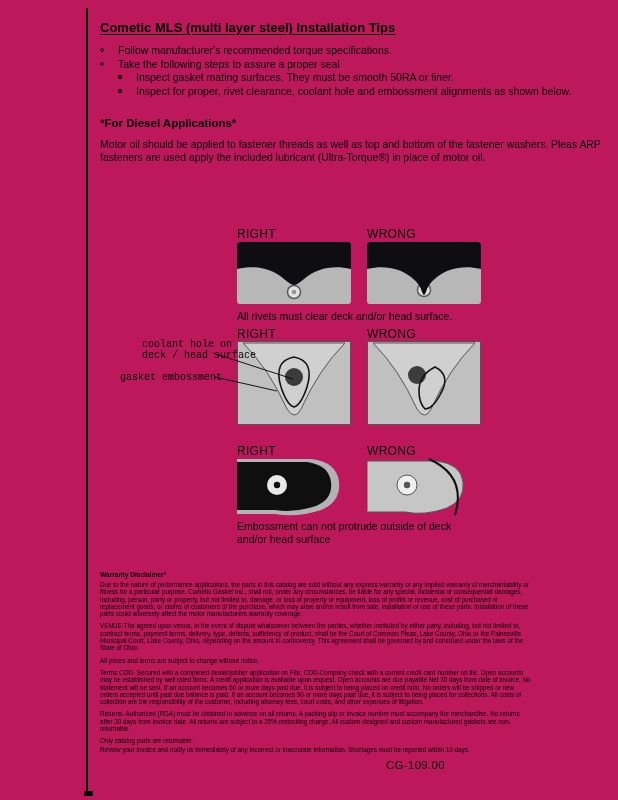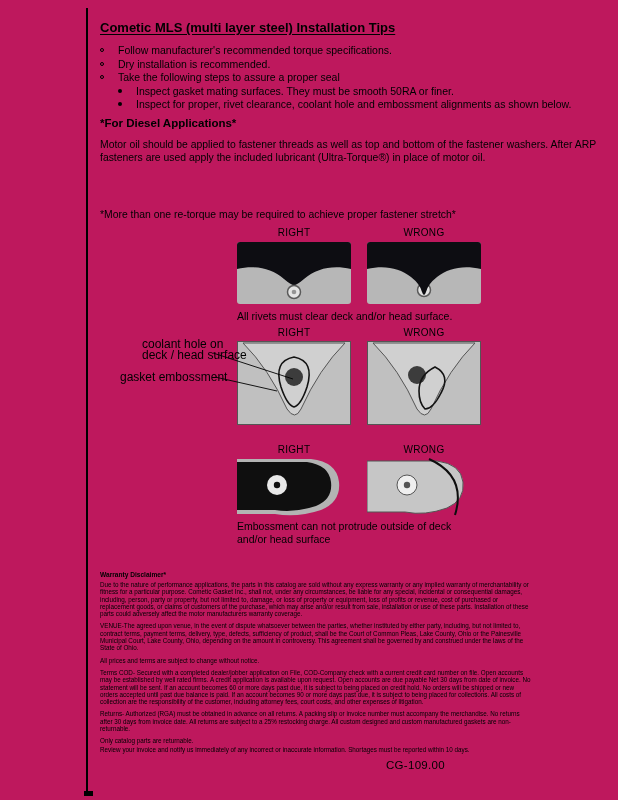--- a/index.html
+++ b/index.html
@@ -61,10 +61,6 @@
     <div class="tip-row">
       <span class="bullet-ring"></span>
       <span>Follow manufacturer's recommended torque specifications.</span>
-    </div>
-    <div class="tip-row">
-      <span class="bullet-ring"></span>
-      <span>Dry installation is recommended.</span>
     </div>
     <div class="tip-row">
       <span class="bullet-ring"></span>

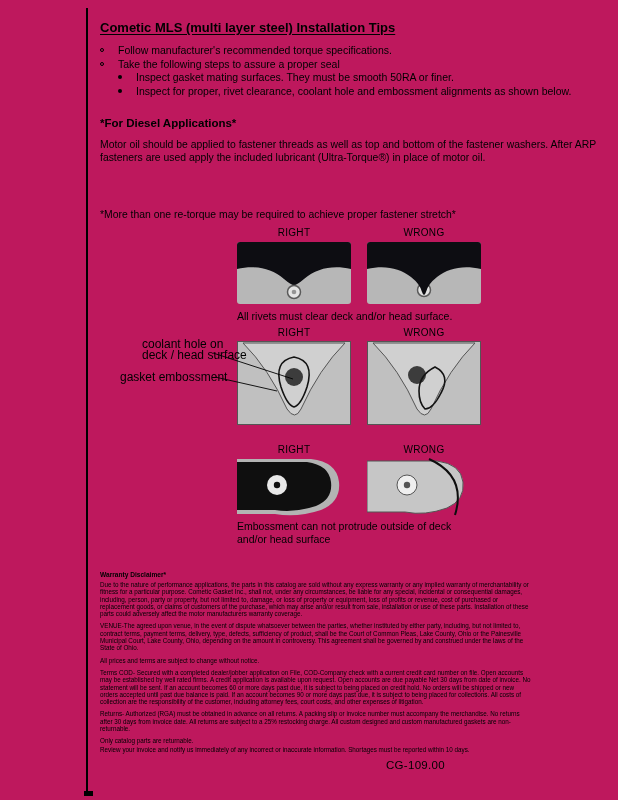--- a/index.html
+++ b/index.html
@@ -77,7 +77,7 @@
   </div>
 
   <h2 class="diesel-heading">*For Diesel Applications*</h2>
-  <p class="para para1">Motor oil should be applied to fastener threads as well as top and bottom of the fastener washers. After ARP fasteners are used apply the included lubricant (Ultra-Torque®) in place of motor oil.</p>
+  <p class="para para1">Motor oil should be applied to fastener threads as well as top and bottom of the fastener washers. Pleas ARP fasteners are used apply the included lubricant (Ultra-Torque®) in place of motor oil.</p>
   <p class="note">*More than one re-torque may be required to achieve proper fastener stretch*</p>
 
   <div class="hdr colL" style="top:227px">RIGHT</div>

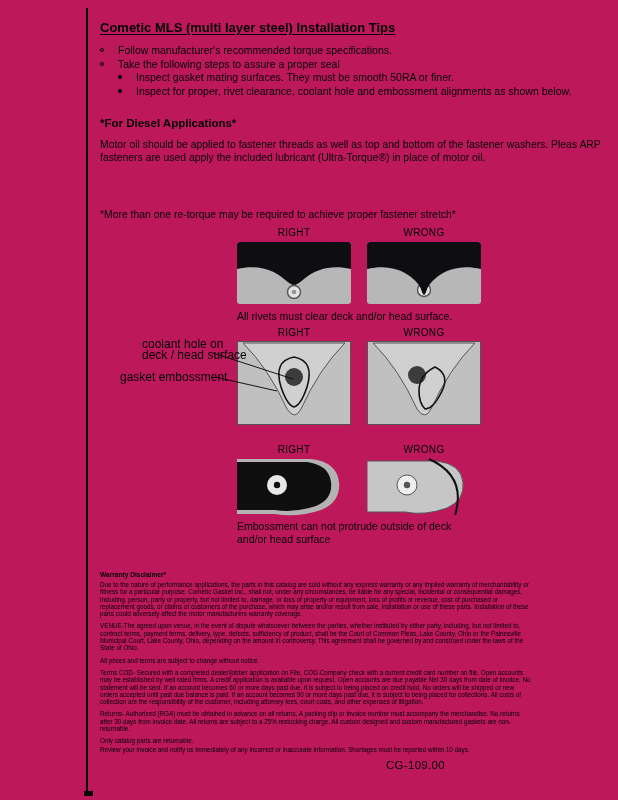--- a/index.html
+++ b/index.html
@@ -78,7 +78,6 @@
 
   <h2 class="diesel-heading">*For Diesel Applications*</h2>
   <p class="para para1">Motor oil should be applied to fastener threads as well as top and bottom of the fastener washers. Pleas ARP fasteners are used apply the included lubricant (Ultra-Torque®) in place of motor oil.</p>
-  <p class="note">*More than one re-torque may be required to achieve proper fastener stretch*</p>
 
   <div class="hdr colL" style="top:227px">RIGHT</div>
   <div class="hdr colR" style="top:227px">WRONG</div>

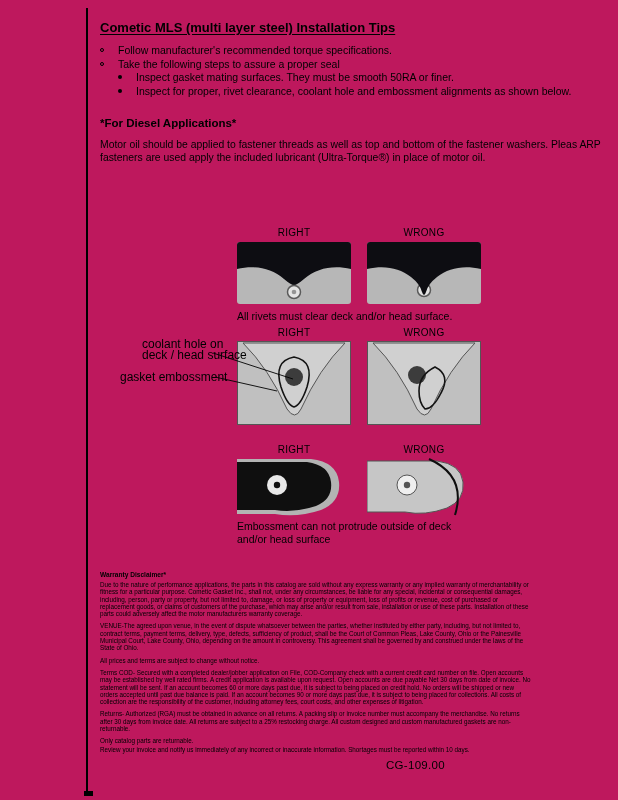--- a/index.html
+++ b/index.html
@@ -24,7 +24,7 @@
   .para2 { top:169px; width:480px; }
   .note  { position:absolute; left:100px; top:209px; font-size:10.4px; }
 
-  .hdr { position:absolute; width:114px; text-align:center; font-size:10px; letter-spacing:0.3px; }
+  .hdr { position:absolute; width:114px; text-align:left; font-size:12px; letter-spacing:0.3px; }
   .colL { left:237px; } .colR { left:367px; }
   .panel { position:absolute; width:114px; overflow:hidden; border-radius:3px; }
   .panel svg { display:block; width:100%; height:100%; }

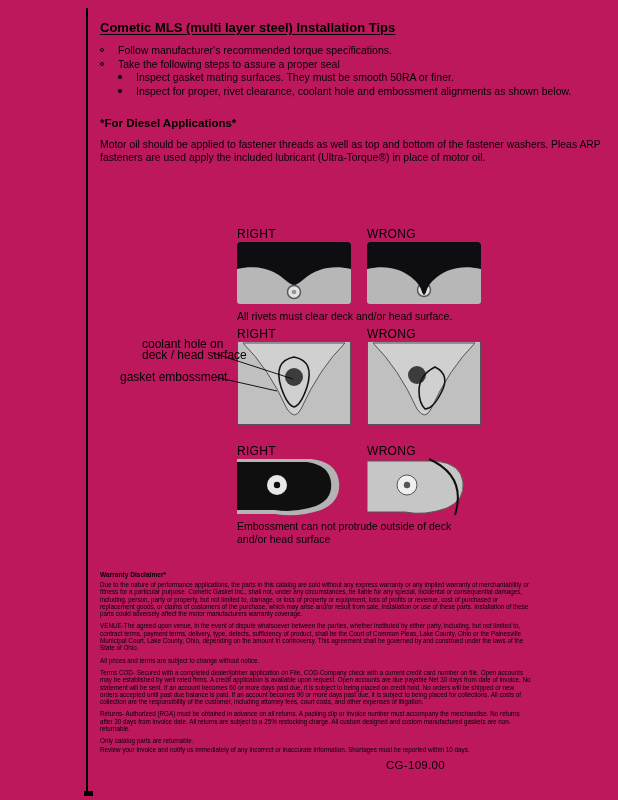--- a/index.html
+++ b/index.html
@@ -35,7 +35,7 @@
   .cap1 { top:310px; } .cap2 { top:428px; } .cap3 { top:520px; }
   .preline { white-space:pre-line; }
 
-  .ptr-label { position:absolute; font-size:12px; line-height:11px; z-index:2; }
+  .ptr-label { position:absolute; font-size:10px; line-height:11px; z-index:2;font-family:Liberation Mono, monospace; }
   .lbl-coolant { left:142px; top:339px; }
   .lbl-emboss  { left:120px; top:372px; }
   .connector-overlay { position:absolute; left:205px; top:344px; width:100px; height:60px; z-index:3; pointer-events:none; }

